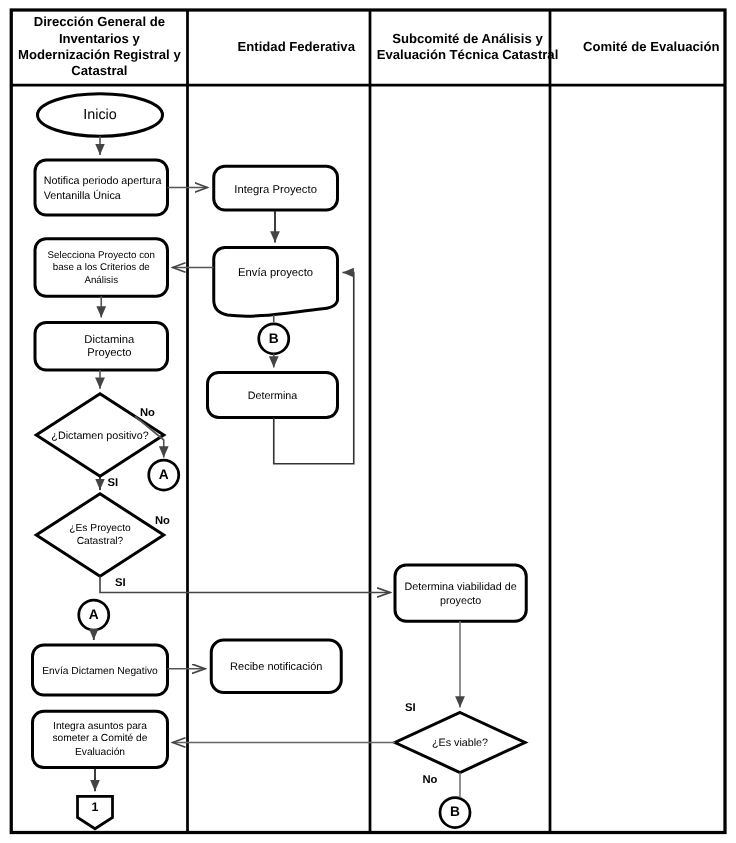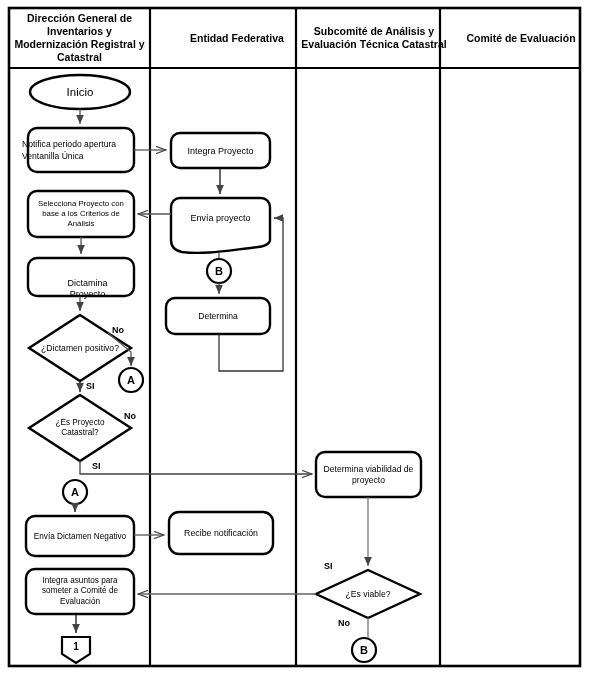--- a/index.html
+++ b/index.html
@@ -133,7 +133,7 @@
 
   <div class="node-label" style="left:30px; top:80px; width:100px; height:24px; font-size:11.5px;">Inicio</div>
 
-  <div class="node-label" style="left:18px; top:130px; width:100px; height:40px; font-size:8.6px; justify-content:flex-start; text-align:left; padding-left:4px;">Notifica  periodo apertura Ventanilla Única</div>
+  <div class="node-label" style="left:31px; top:130px; width:100px; height:40px; font-size:8.6px; justify-content:flex-start; text-align:left; padding-left:4px;">Notifica  periodo apertura Ventanilla Única</div>
 
   <div class="node-label" style="left:30px; top:193px; width:102px; height:42px; font-size:7.8px; line-height:10px;">Selecciona Proyecto con base a los Criterios de Análisis</div>
 

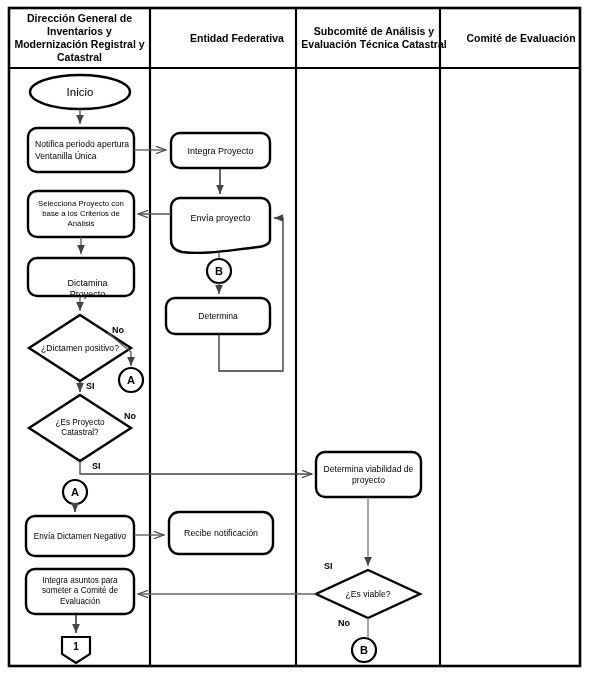--- a/index.html
+++ b/index.html
@@ -137,7 +137,7 @@
 
   <div class="node-label" style="left:30px; top:193px; width:102px; height:42px; font-size:7.8px; line-height:10px;">Selecciona Proyecto con base a los Criterios de Análisis</div>
 
-  <div class="node-label" style="left:30px; top:272px; width:80px; height:34px; font-size:9px; line-height:11px;padding-left:35px;">Dictamina Proyecto</div>
+  <div class="node-label" style="left:30px; top:260px; width:80px; height:34px; font-size:9px; line-height:11px;padding-left:35px;">Dictamina Proyecto</div>
 
   <div class="node-label" style="left:40px; top:334px; width:80px; height:28px; font-size:8.6px; line-height:11px;">¿Dictamen positivo?</div>
 

